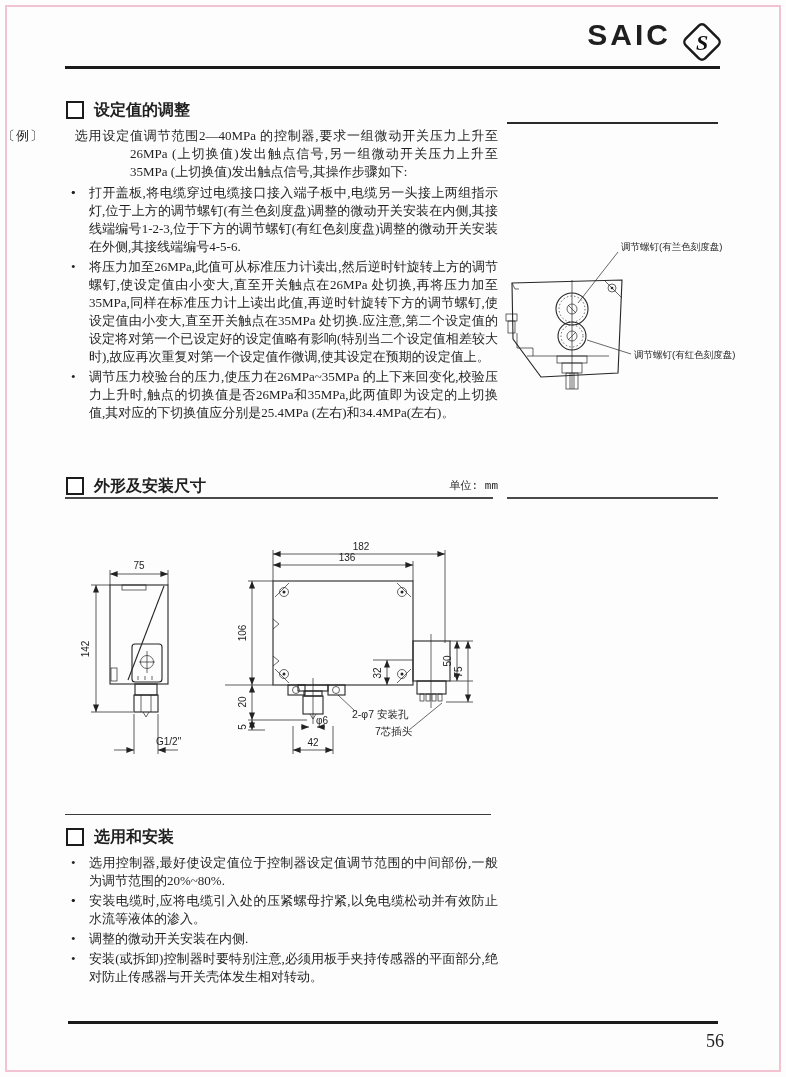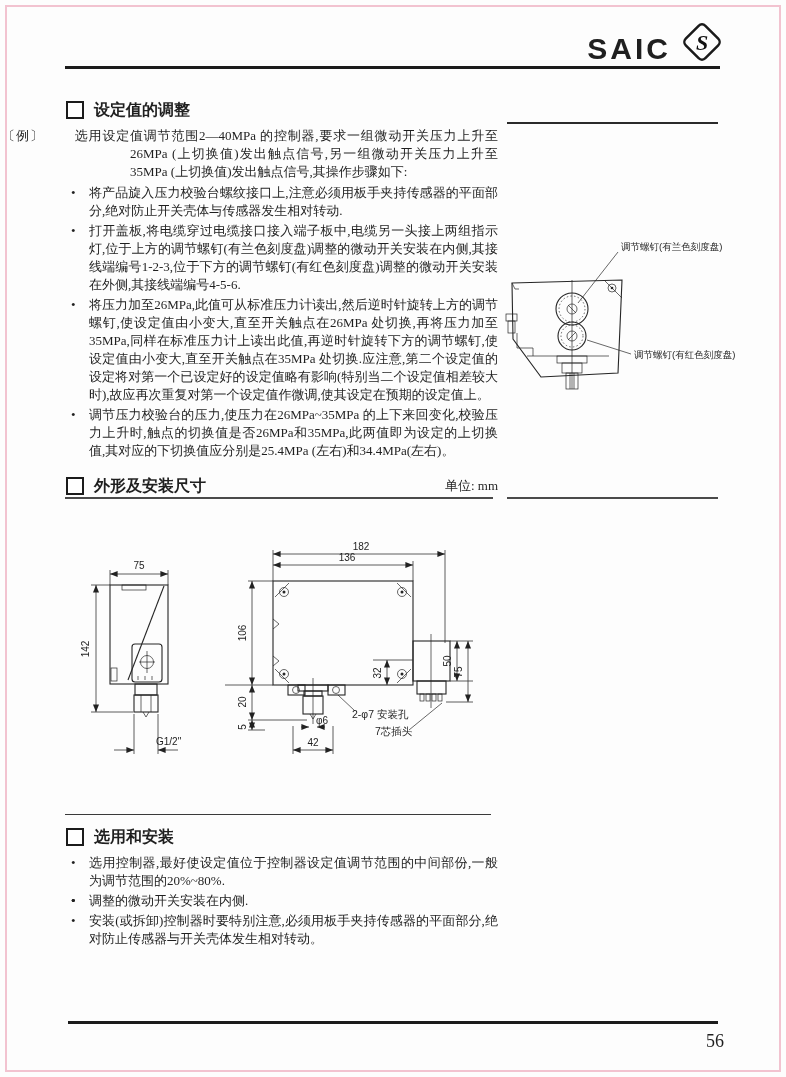--- a/index.html
+++ b/index.html
@@ -7,7 +7,7 @@
         font-family:"Liberation Serif",serif;color:#1f1f1f;}
   .frame{position:absolute;inset:5px;border:2px solid #f2c3d0;pointer-events:none;}
   
-  .brand{position:absolute;top:20px;right:62px;display:flex;align-items:flex-end;gap:9px;}
+  .brand{position:absolute;top:20px;right:62px;display:flex;align-items:flex-start;gap:9px;}
   .brand-text{font-family:"Liberation Sans",sans-serif;font-weight:bold;font-size:30px;
               letter-spacing:3px;line-height:1;}
   .header-rule{position:absolute;left:65px;top:66px;width:655px;height:3px;background:#1b1b1b;}

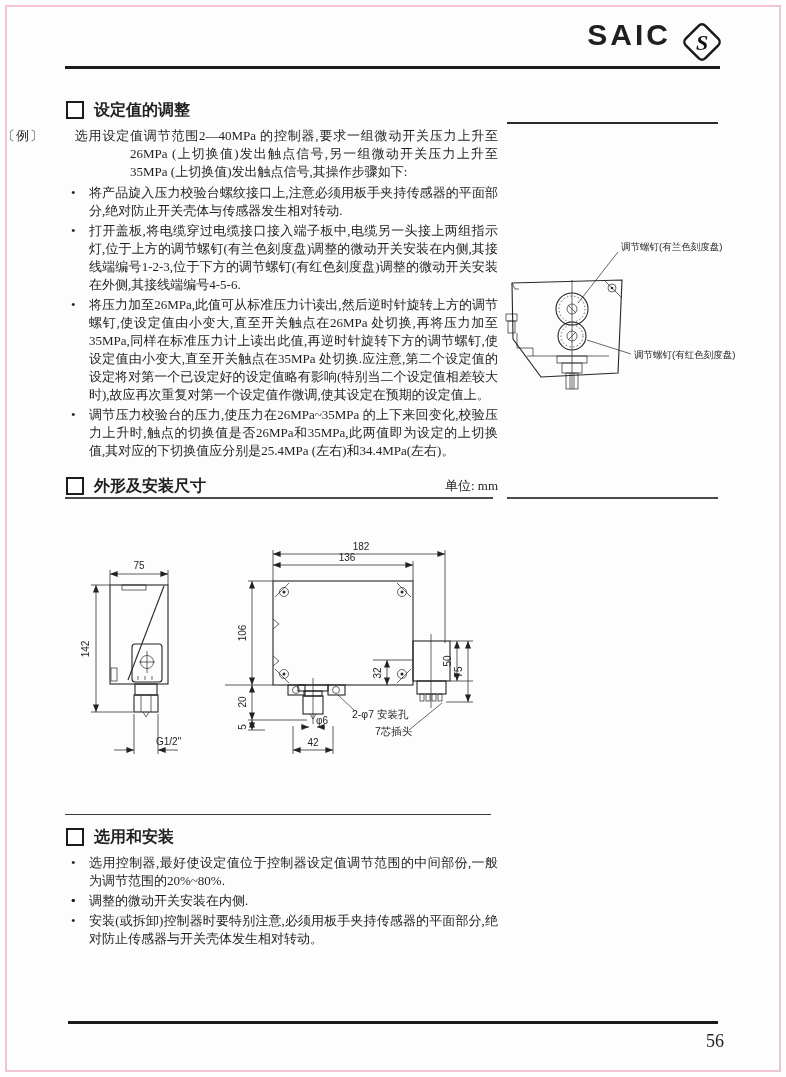--- a/index.html
+++ b/index.html
@@ -70,7 +70,6 @@
     </div>
     <div class="bullet">
       <span class="dot">•</span>
-      <span>将产品旋入压力校验台螺纹接口上,注意必须用板手夹持传感器的平面部分,绝对防止开关壳体与传感器发生相对转动.</span>
     </div>
     <div class="bullet">
       <span class="dot">•</span>

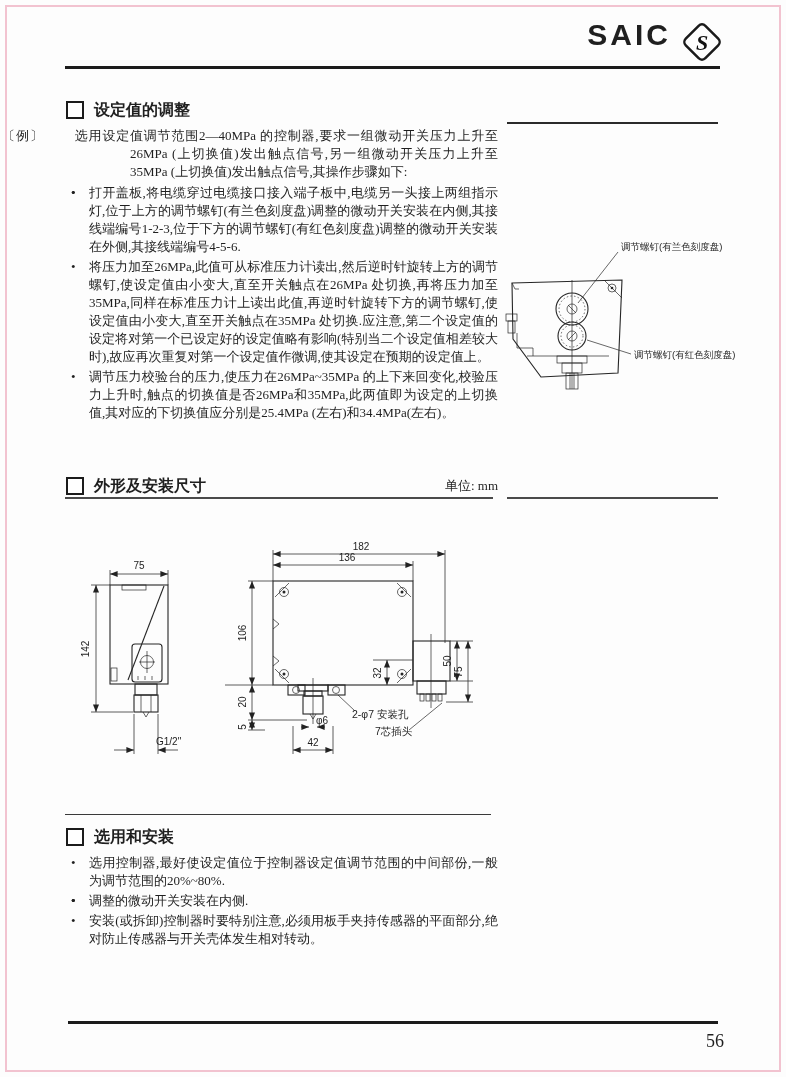--- a/index.html
+++ b/index.html
@@ -26,7 +26,7 @@
   
   .sec2{position:absolute;left:66px;top:476px;width:432px;display:flex;
         justify-content:space-between;align-items:flex-end;}
-  .unit{font-size:13px;font-weight:normal;font-family:Liberation Serif, serif;}
+  .unit{font-size:11px;font-weight:normal;font-family:Liberation Mono, monospace;}
   .rule2a{position:absolute;left:65px;top:497px;width:428px;height:2px;background:#4a4a4a;}
   .rule2b{position:absolute;left:507px;top:497px;width:211px;height:2px;background:#4a4a4a;}
   .rule3{position:absolute;left:65px;top:814px;width:426px;height:1px;background:#3a3a3a;}

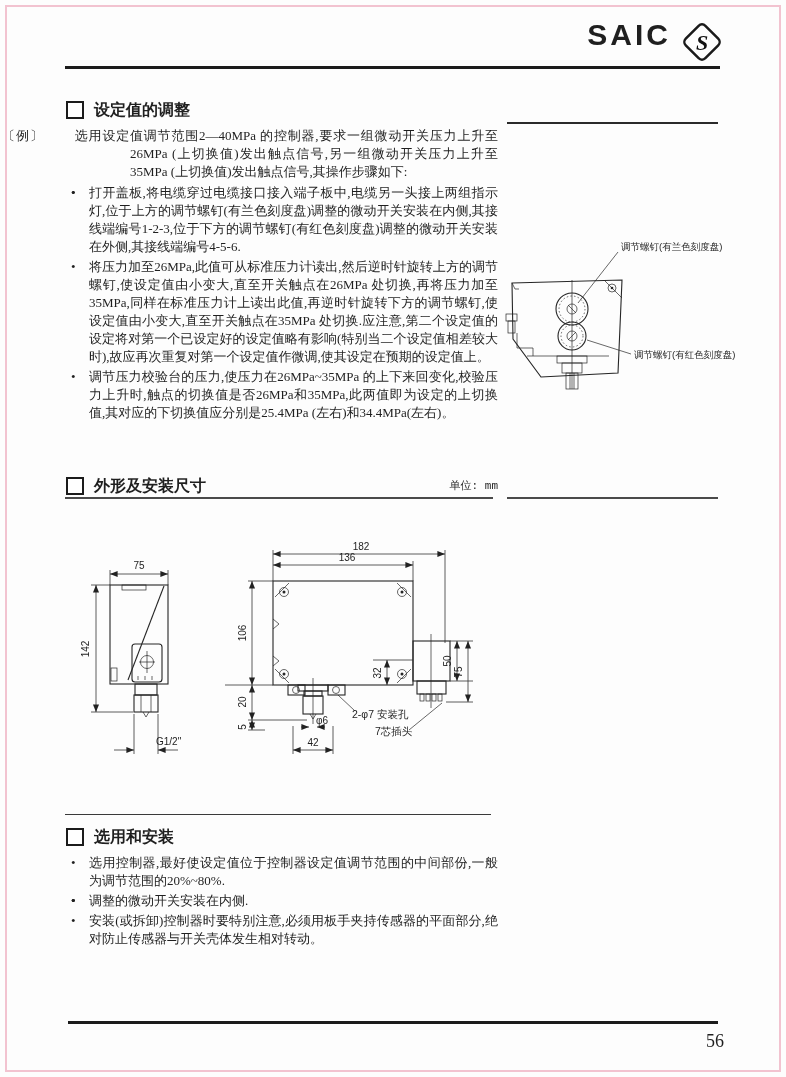--- a/index.html
+++ b/index.html
@@ -264,6 +264,7 @@
     </div>
     <div class="bullet">
       <span class="dot">•</span>
+      <span>安装电缆时,应将电缆引入处的压紧螺母拧紧,以免电缆松动并有效防止水流等液体的渗入。</span>
     </div>
     <div class="bullet">
       <span class="dot">•</span>

